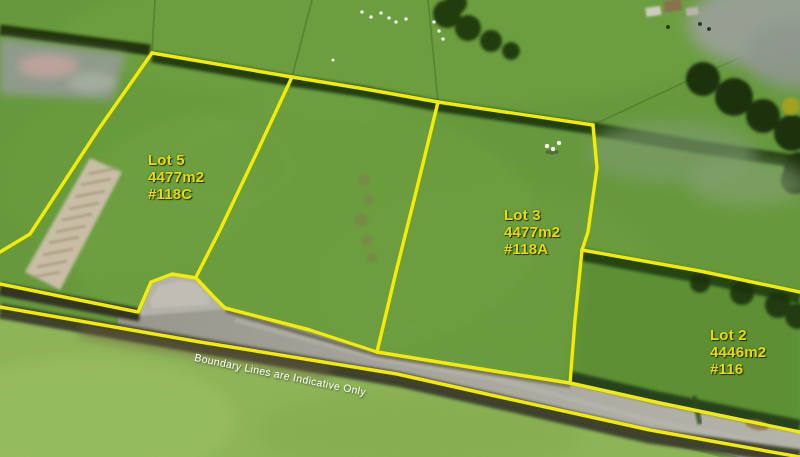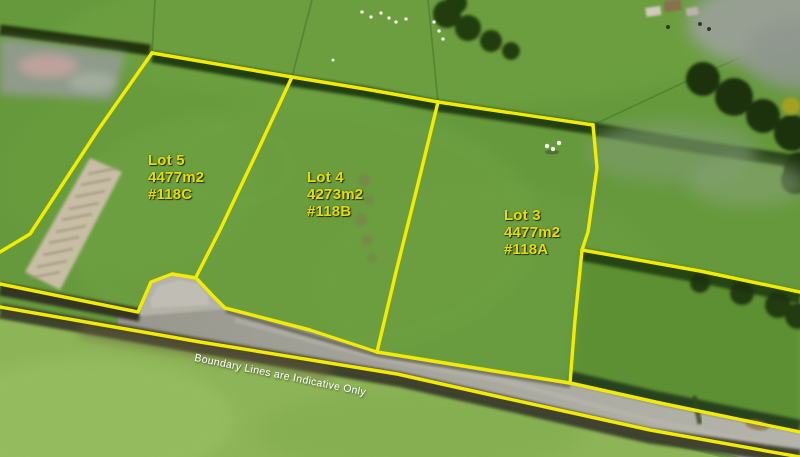--- a/index.html
+++ b/index.html
@@ -201,11 +201,6 @@
     <div>4477m2</div>
     <div>#118C</div>
   </div>
-  <div class="lot-label" style="left:307px;top:168px">
-    <div>Lot 4</div>
-    <div>4273m2</div>
-    <div>#118B</div>
-  </div>
   <div class="lot-label" style="left:504px;top:206px">
     <div>Lot 3</div>
     <div>4477m2</div>

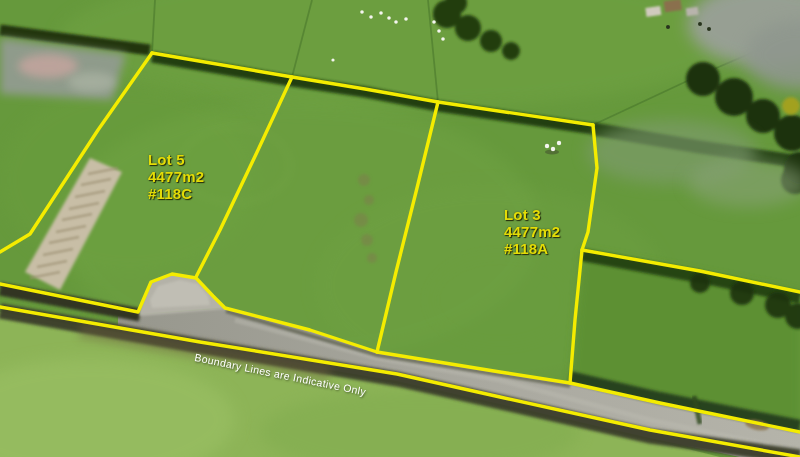--- a/index.html
+++ b/index.html
@@ -206,6 +206,11 @@
     <div>4477m2</div>
     <div>#118A</div>
   </div>
+  <div class="lot-label" style="left:710px;top:326px">
+    <div>Lot 2</div>
+    <div>4446m2</div>
+    <div>#116</div>
+  </div>
 
   <div class="disclaimer">Boundary Lines are Indicative Only</div>
 </div>

